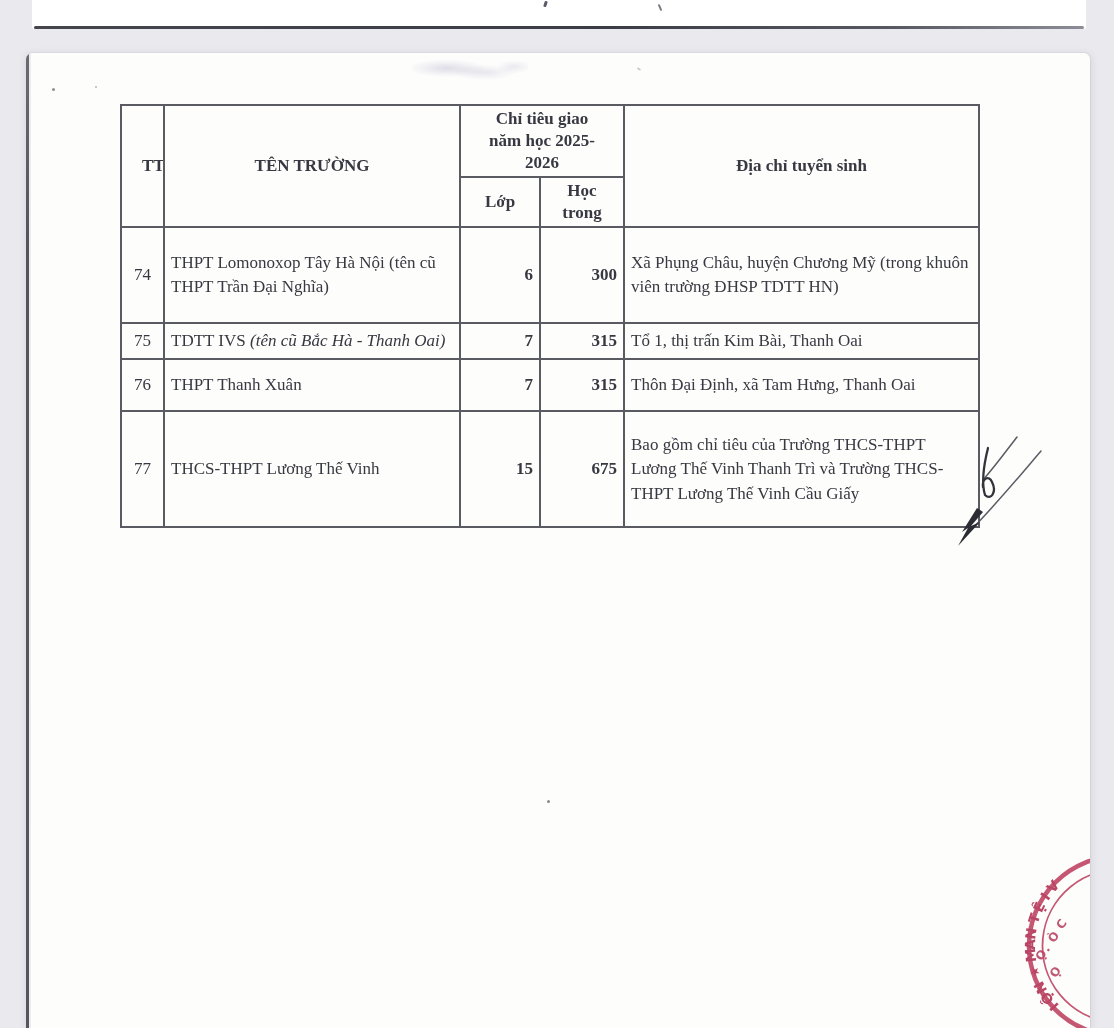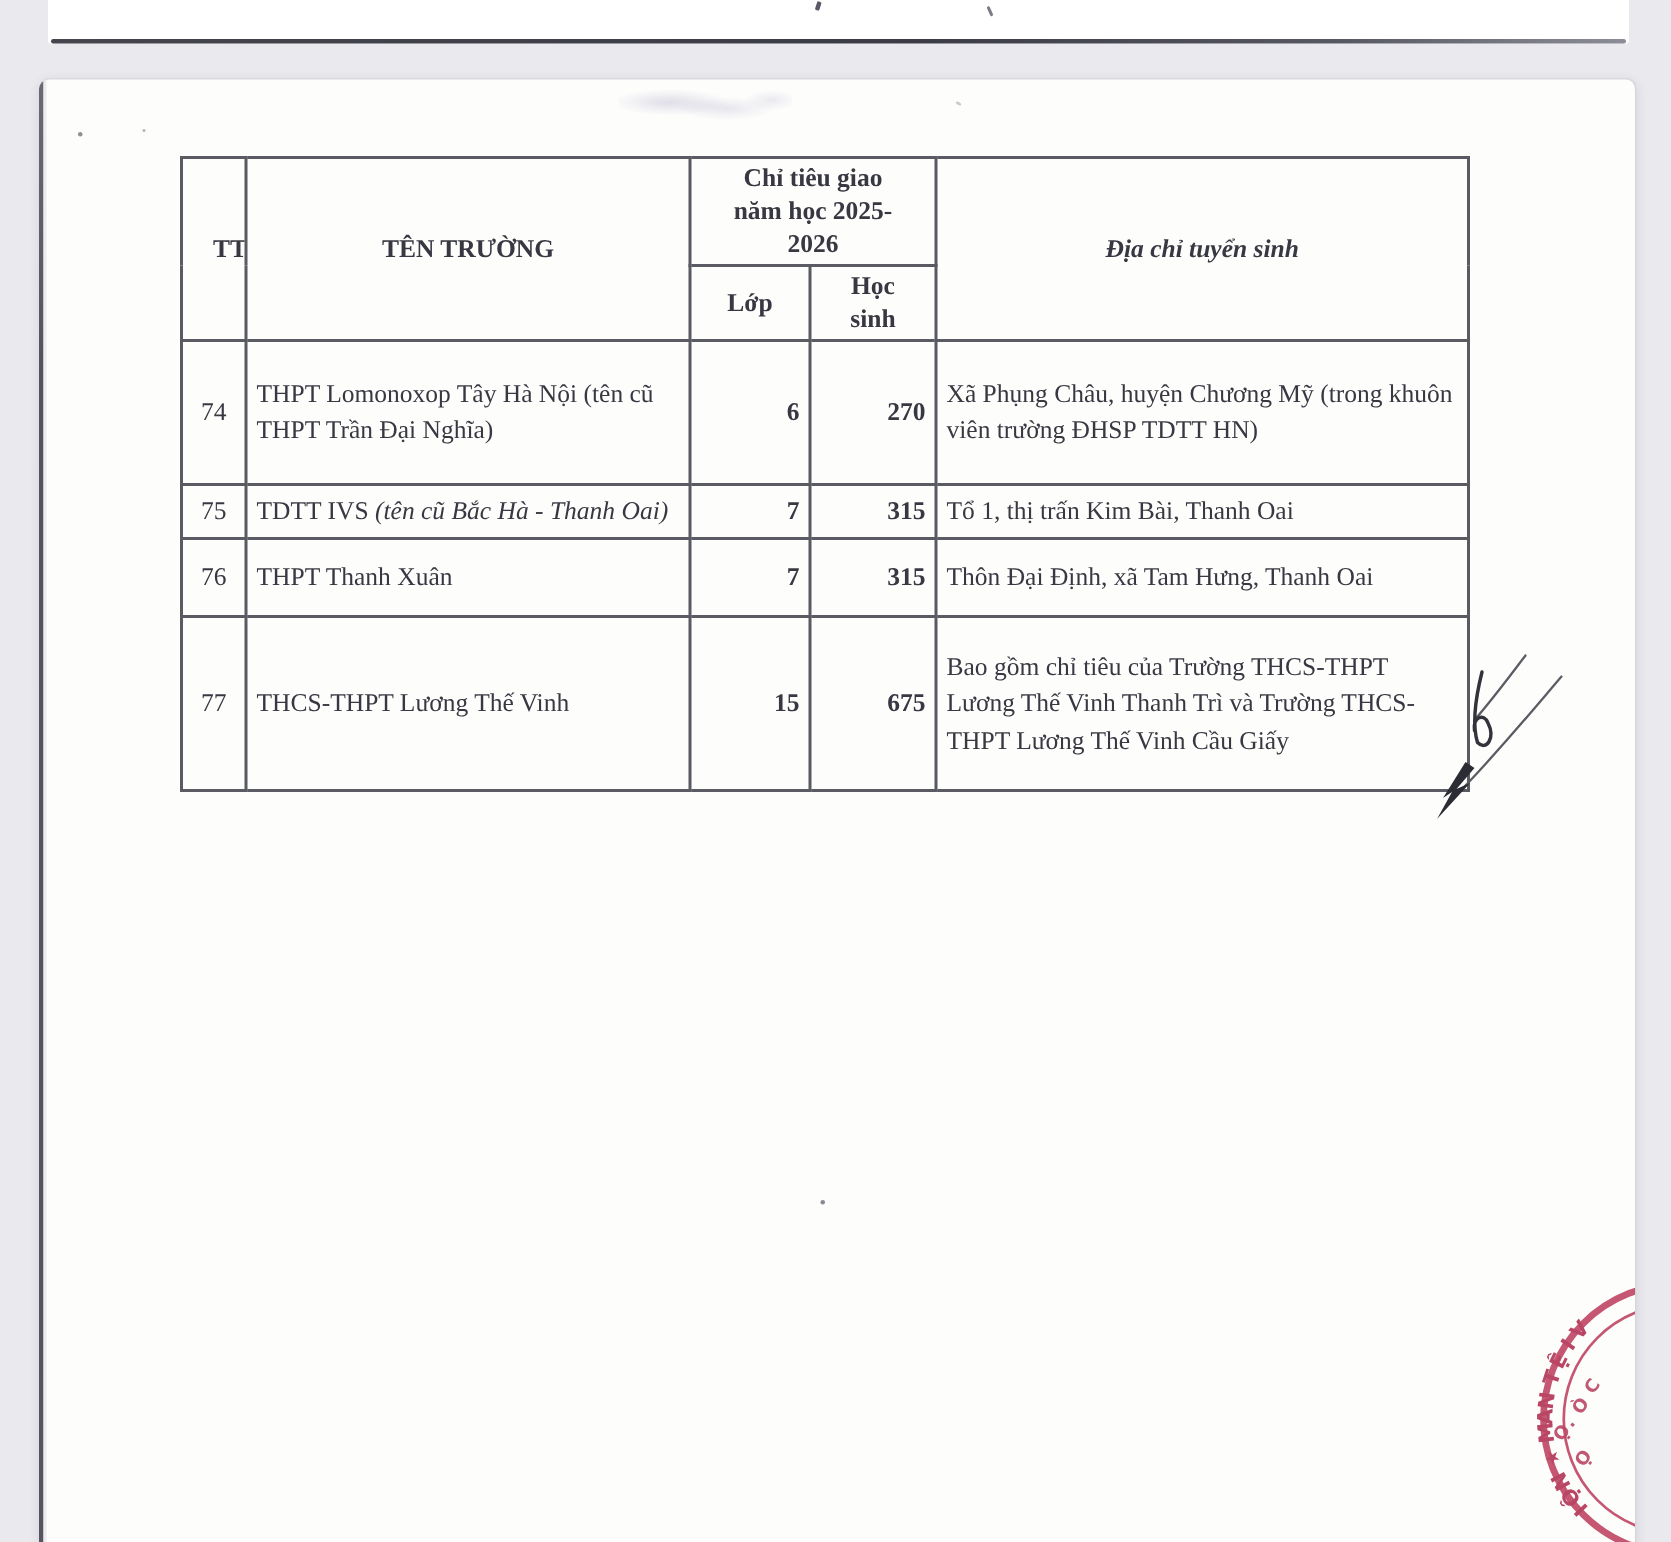--- a/index.html
+++ b/index.html
@@ -71,7 +71,7 @@
   }
   table.quota{border:2.5px solid #52525b;}
   table.quota th{font-weight:bold;text-align:center;padding:2px 20px;line-height:1.3;}
-  th.addr-h{font-style:italic;}
+  th.addr-h{}
   tr.h1{height:65px;} tr.h2{height:35px;}
   tr.r0{height:96px;} tr.r1{height:36px;} tr.r2{height:52px;margin-top:16px;} tr.r3{height:116px;}
   td.tt{text-align:center;padding-top:8px;}

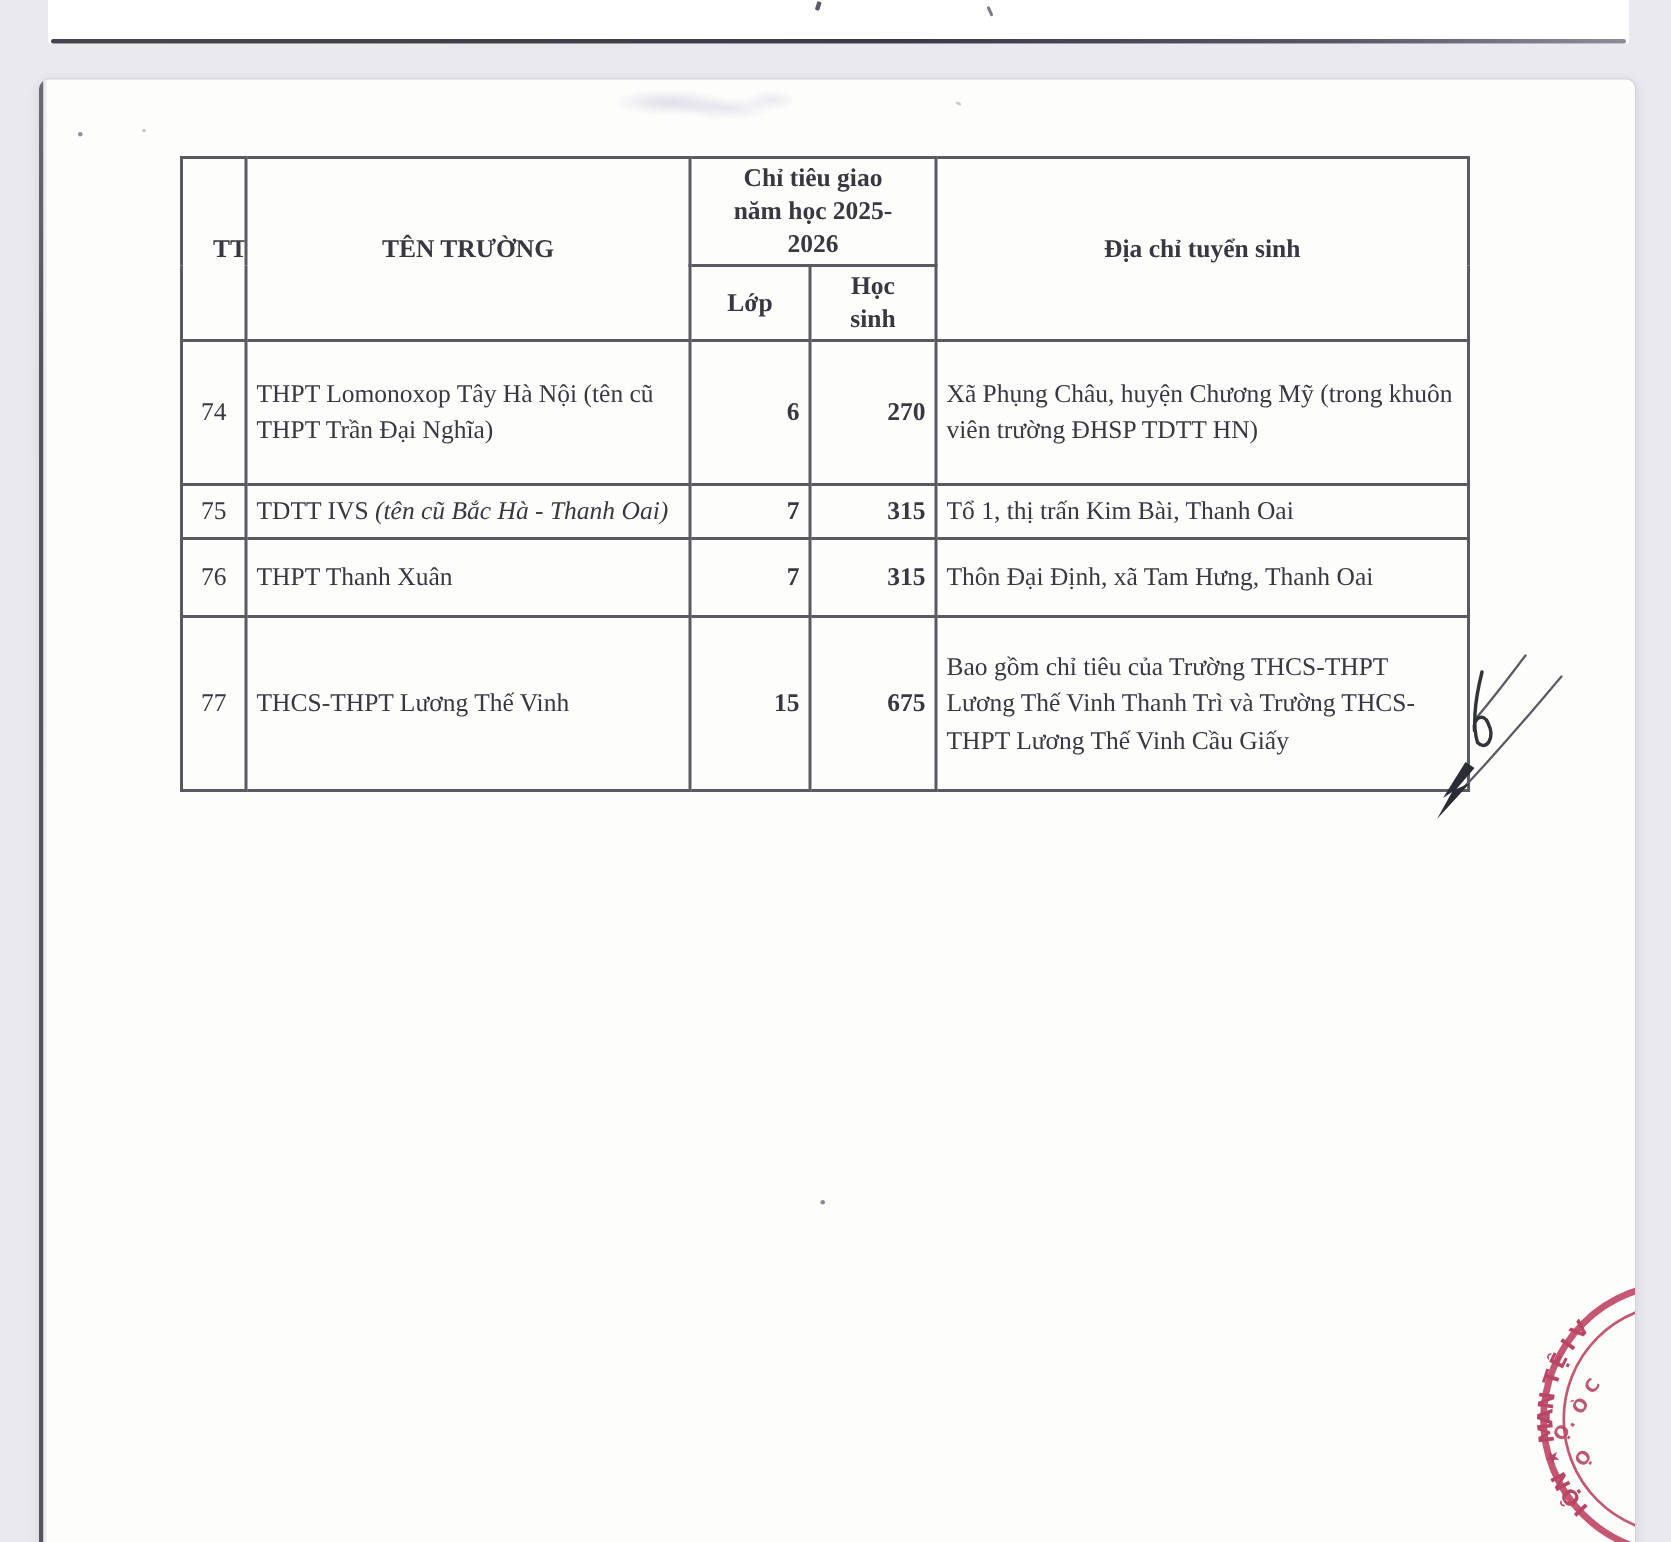--- a/index.html
+++ b/index.html
@@ -131,7 +131,7 @@
         </tr>
         <tr class="h2">
           <th>Lớp</th>
-          <th>Học sinh</th>
+          <th>Học trong</th>
         </tr>
 
         <tr class="r0">

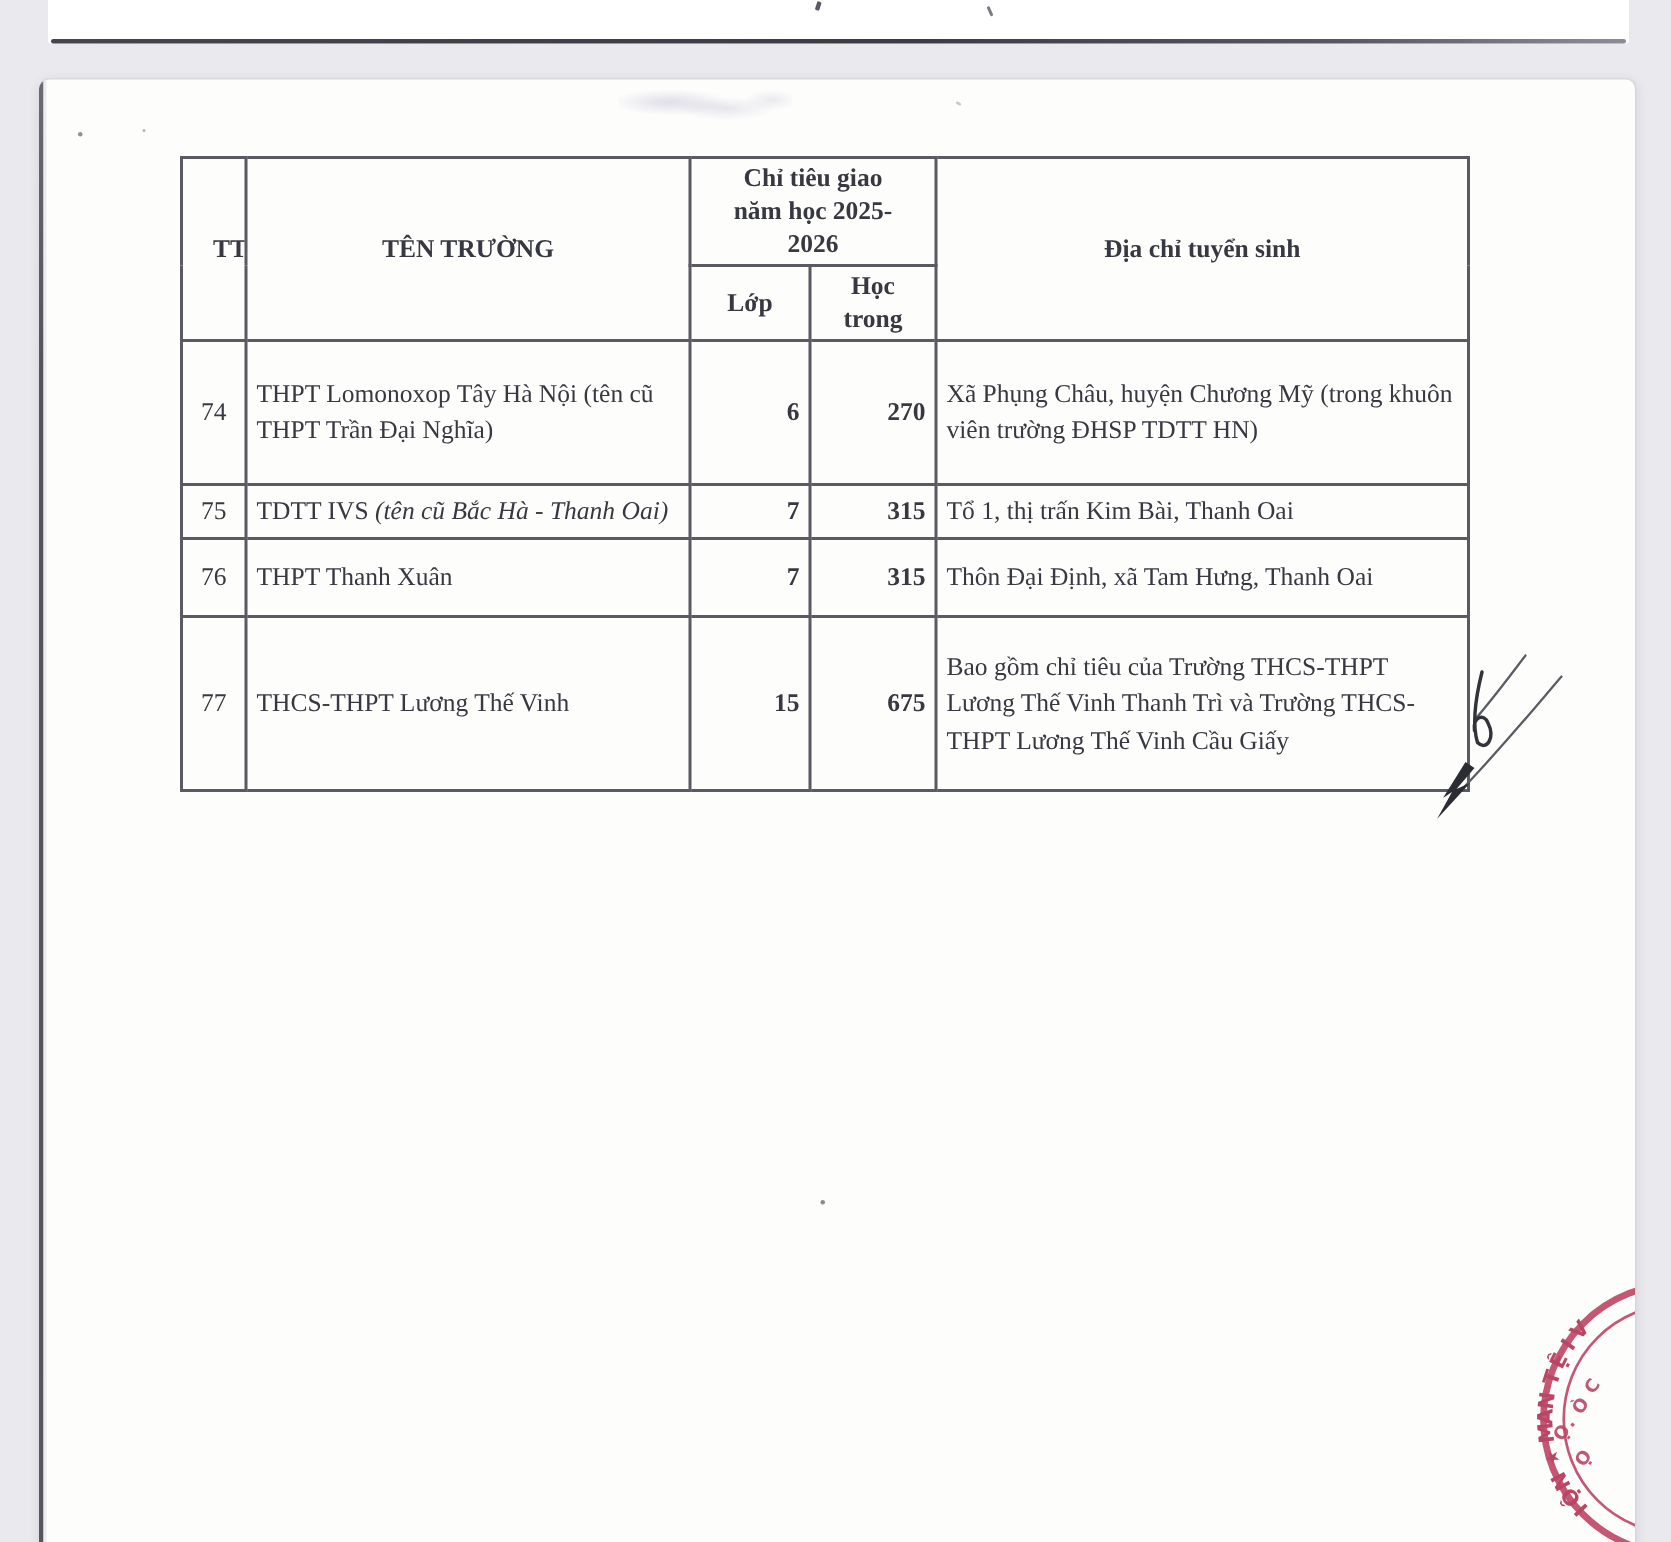--- a/index.html
+++ b/index.html
@@ -138,7 +138,7 @@
           <td class="tt">74</td>
           <td class="name"><span>THPT Lomonoxop Tây Hà Nội (tên cũ THPT Trần Đại Nghĩa)</span><i></i></td>
           <td class="lop">6</td>
-          <td class="hs">270</td>
+          <td class="hs">300</td>
           <td class="addr">Xã Phụng Châu, huyện Chương Mỹ (trong khuôn viên trường ĐHSP TDTT HN)</td>
         </tr>
 

